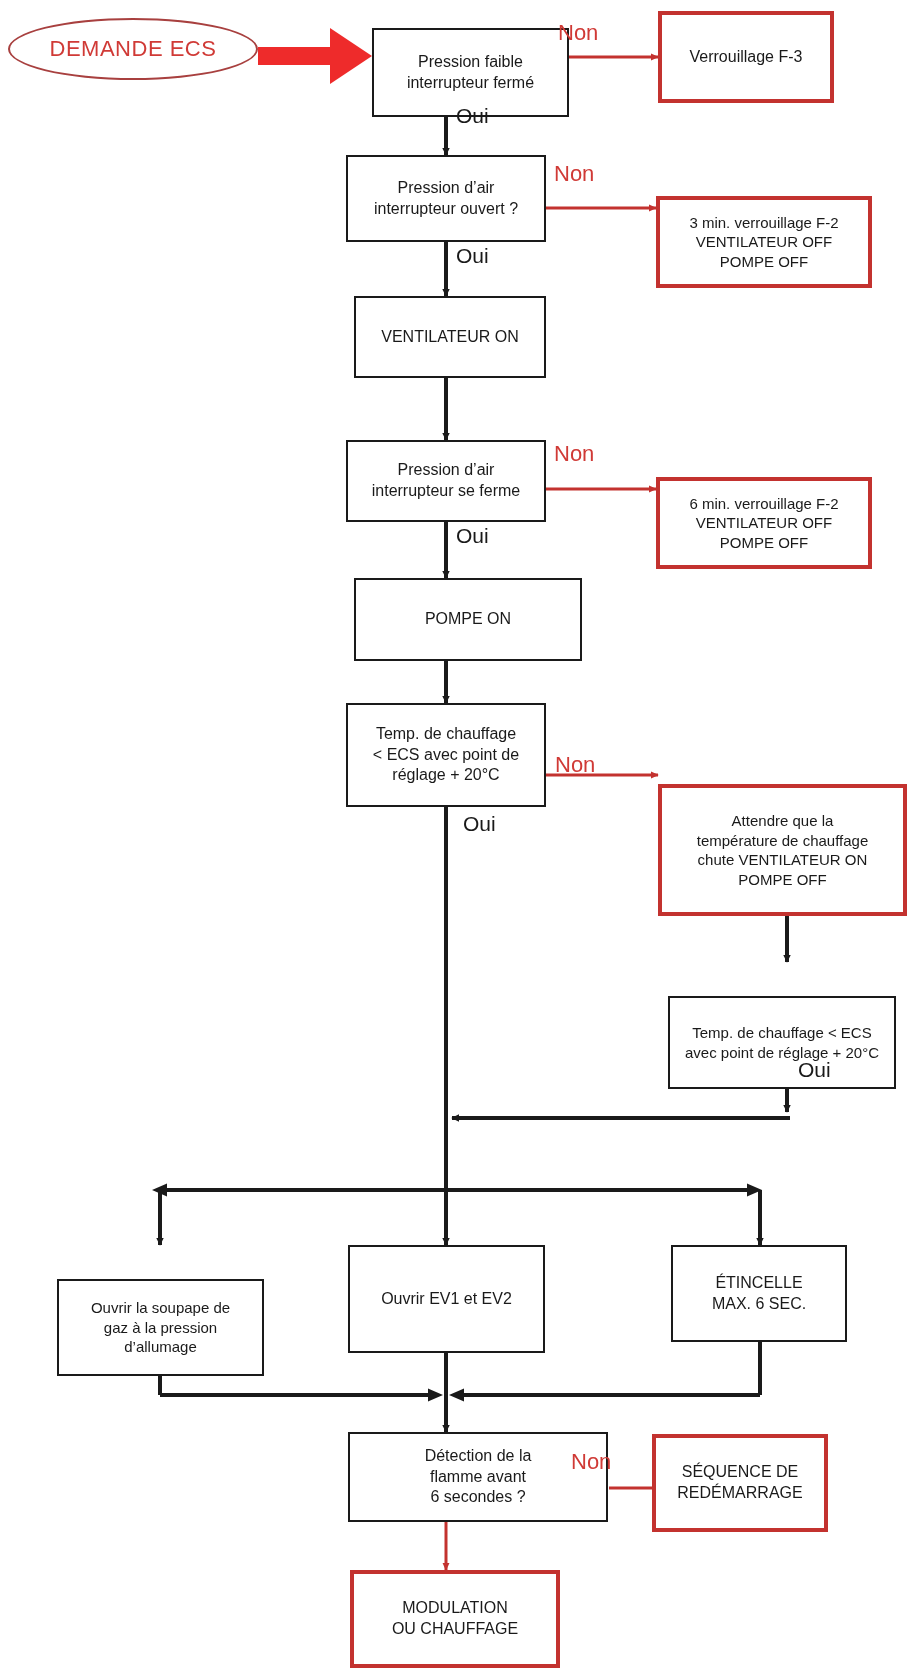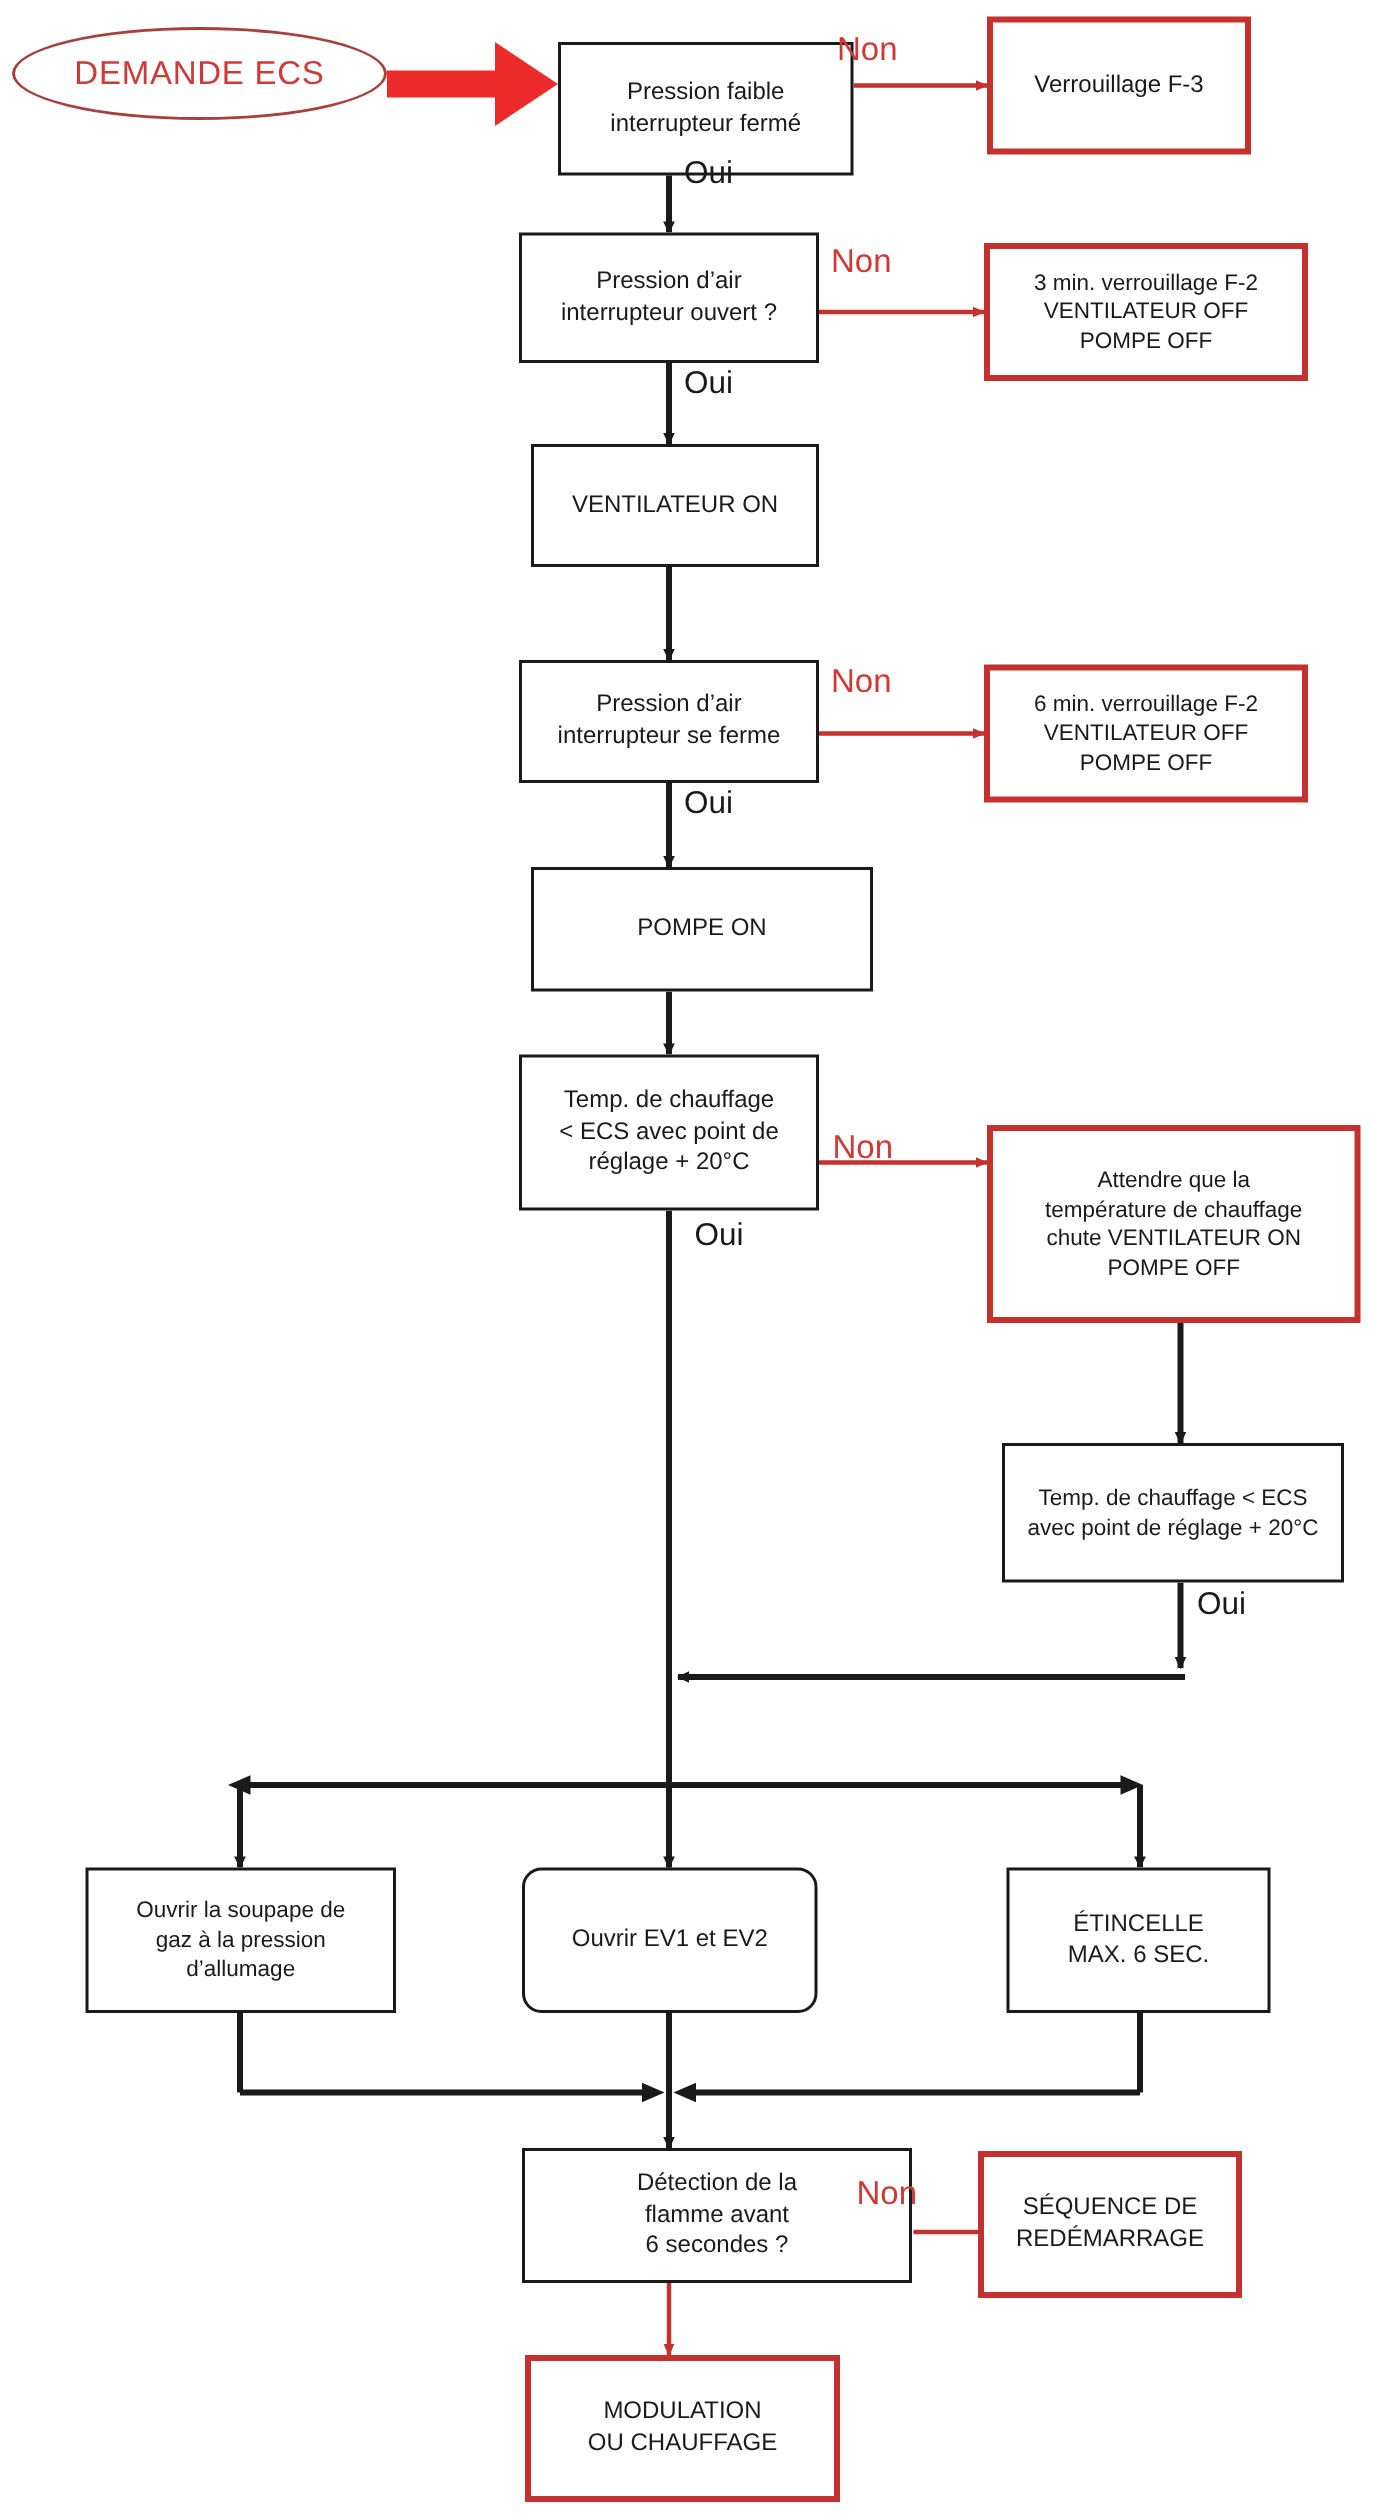--- a/index.html
+++ b/index.html
@@ -69,7 +69,7 @@
   .edge-label.no {
     color: #d03a36;
   }
-  .fs15 { font-size: 15px; }
+  .fs15 { font-size: 15px; margin-top: 34px; }
   .fs16 { font-size: 16px; }
   .fs21 { font-size: 21px; }
   .fs22 { font-size: 22px; }

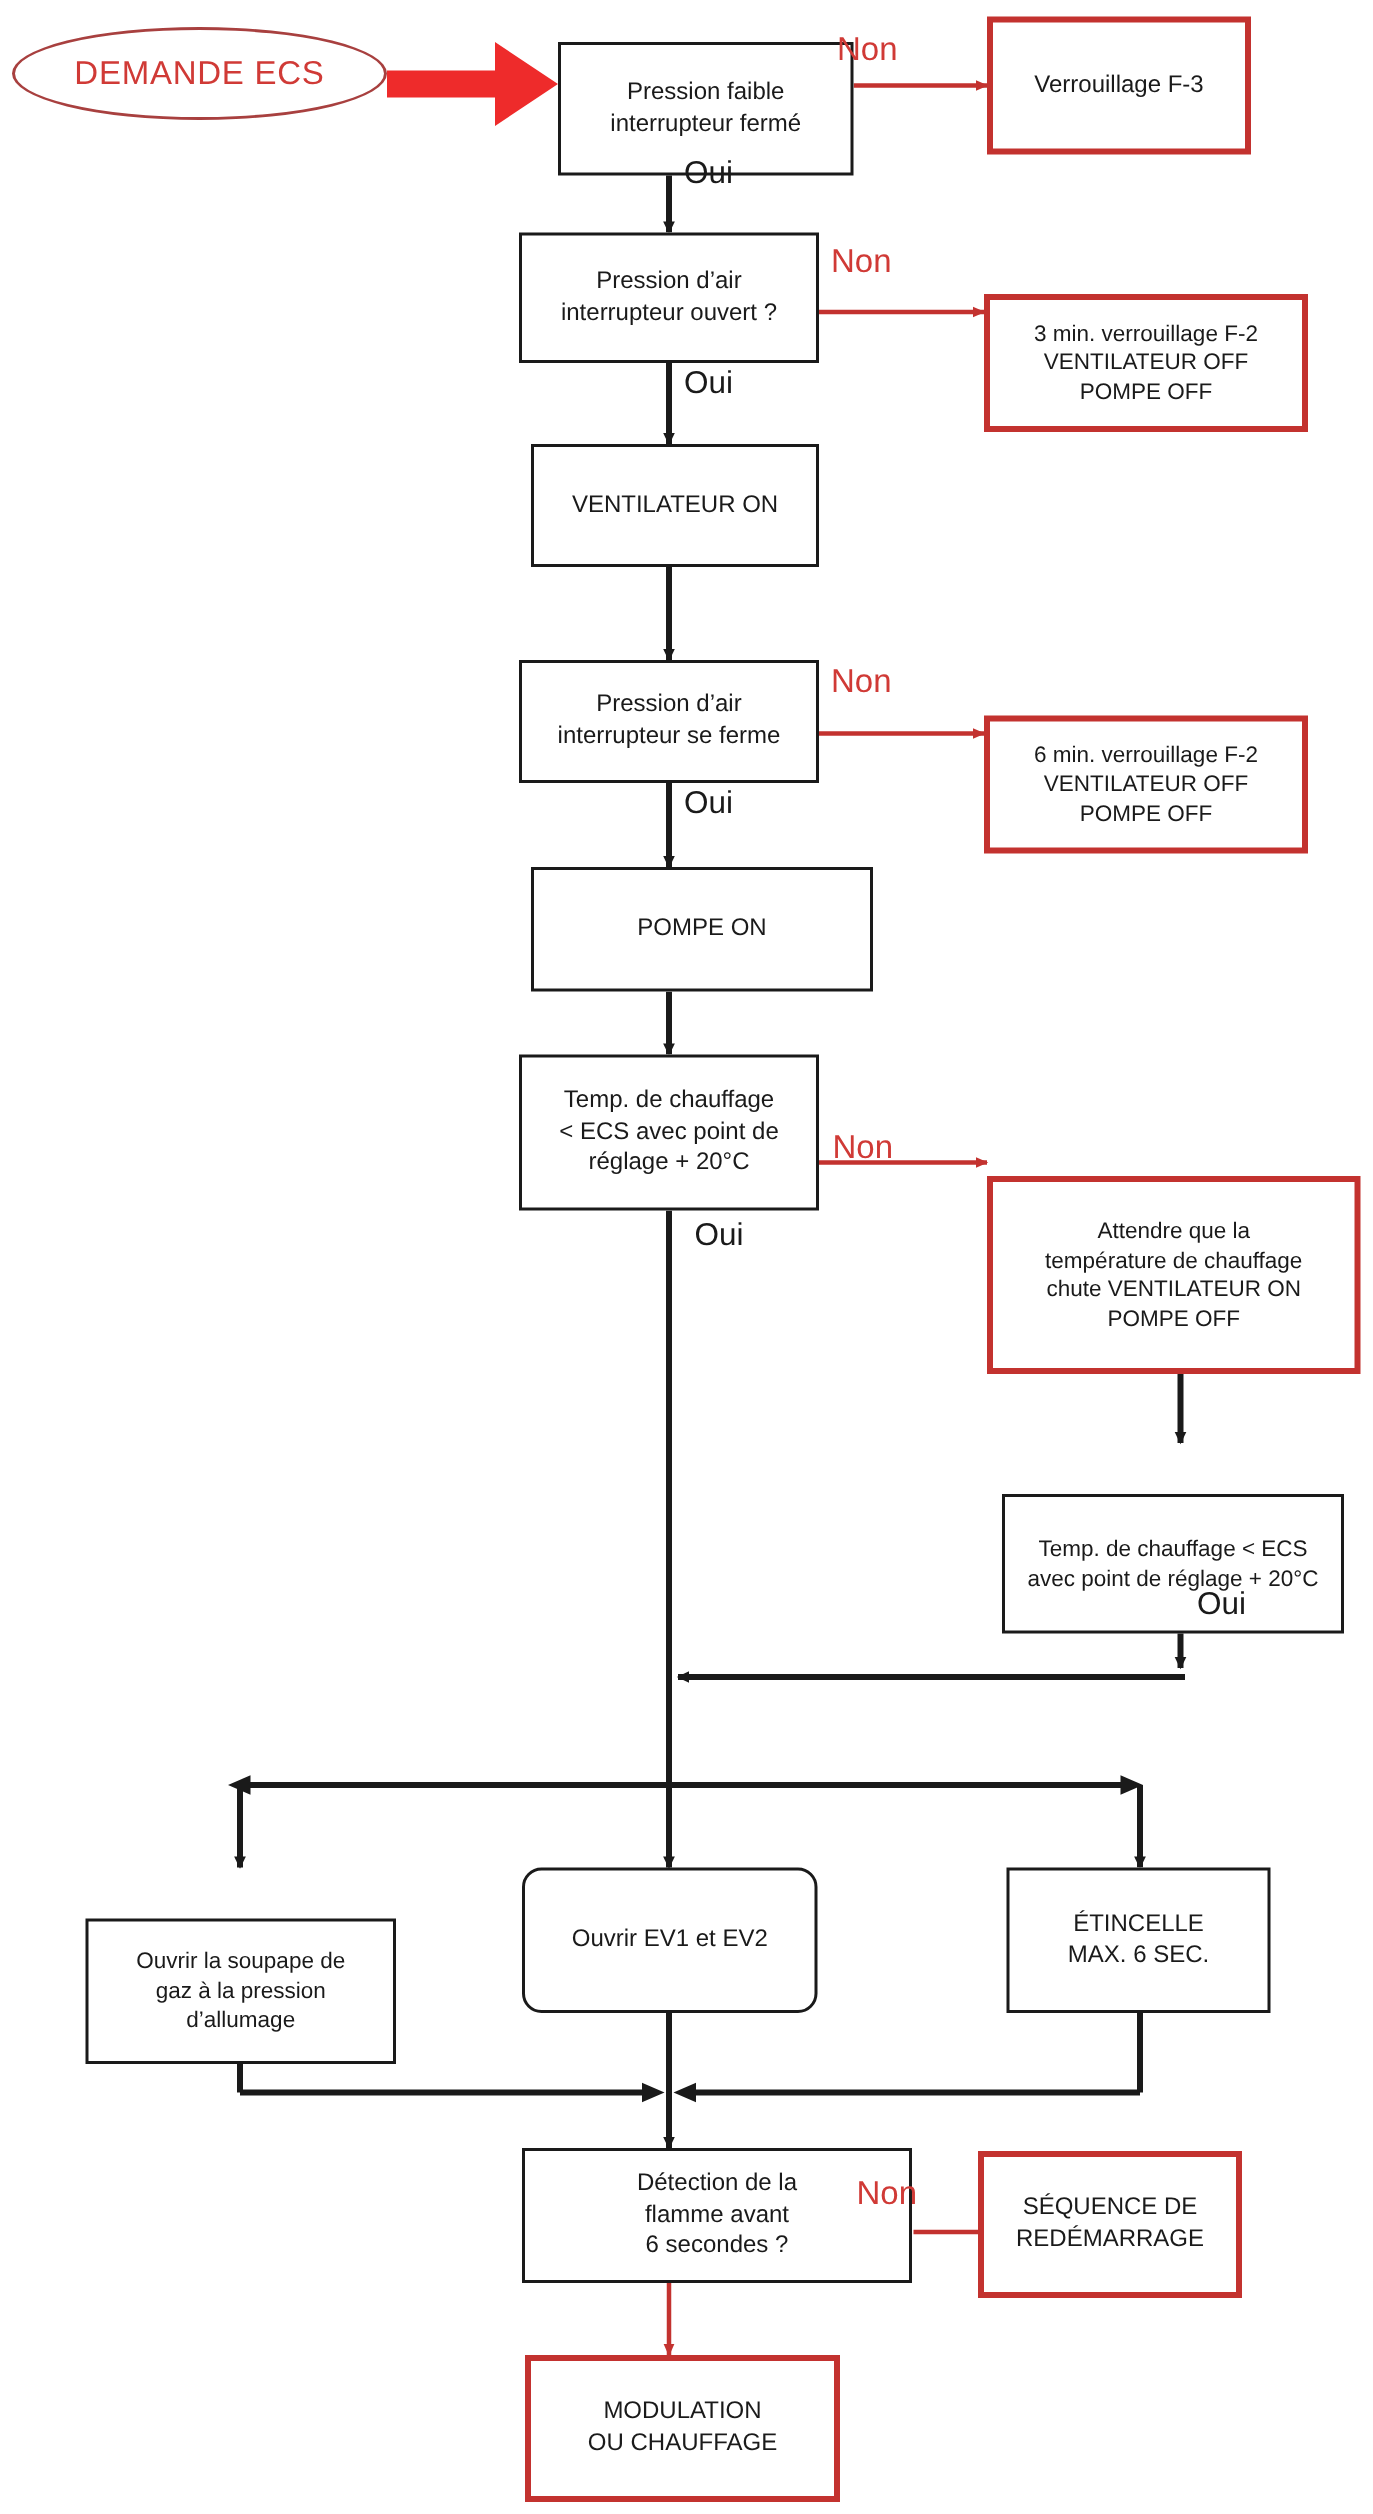--- a/index.html
+++ b/index.html
@@ -209,7 +209,7 @@
 d’allumage</span>
   </div>
 
-  <div class="node black fs16" style="left:348px; top:1245px; width:197px; height:97px;border-radius:13px;">
+  <div class="node black fs16" style="left:348px; top:1245px; width:197px; height:108px;">
     <span class="txt">Ouvrir EV1 et EV2</span>
   </div>
 

